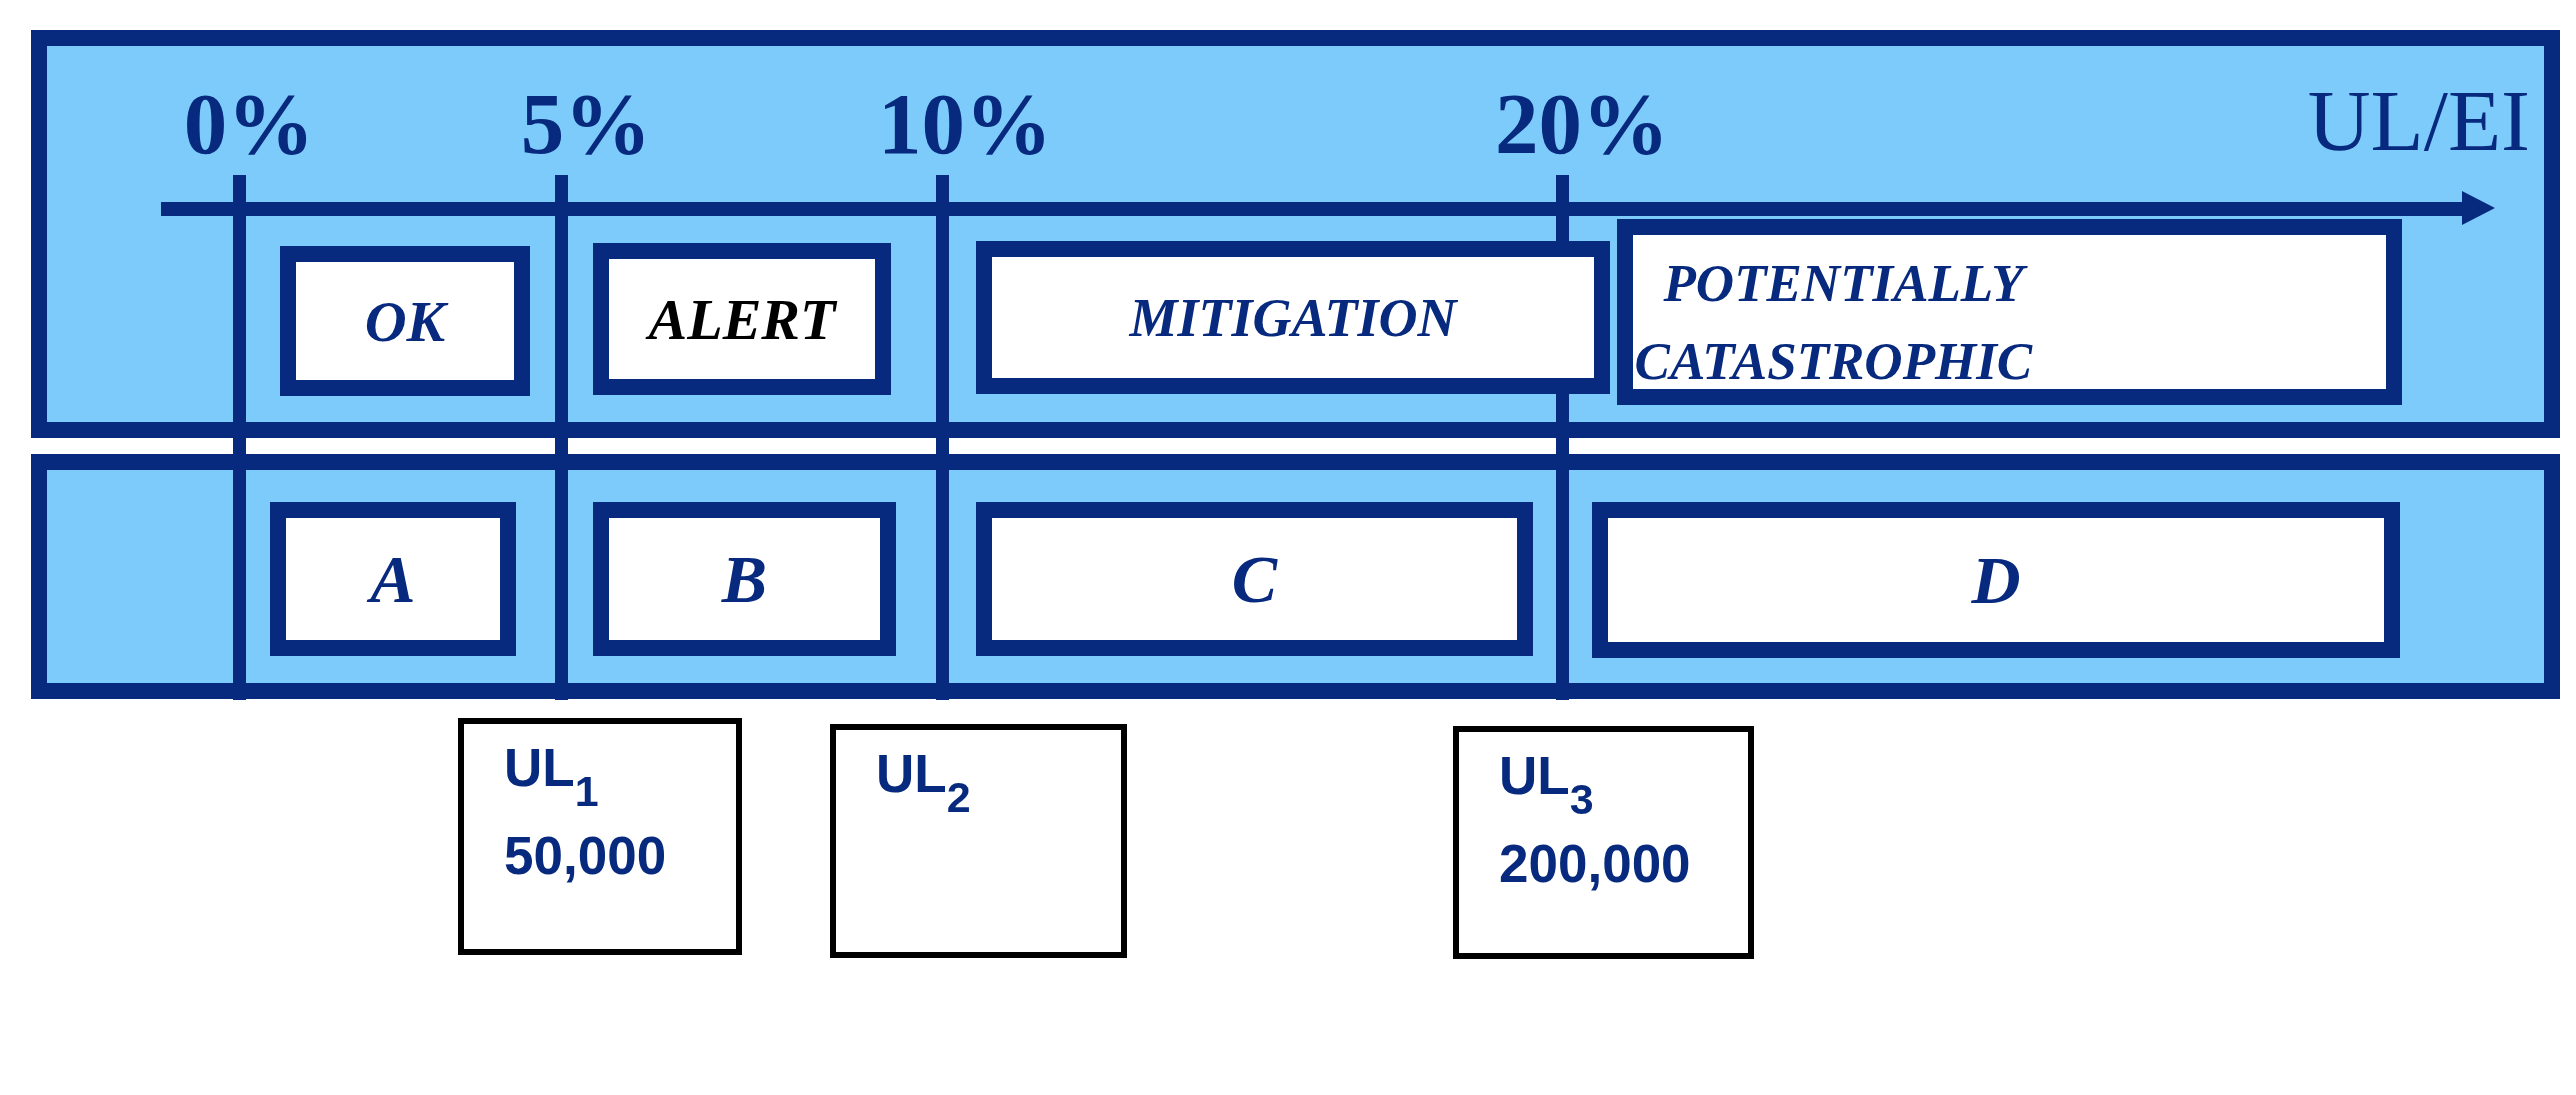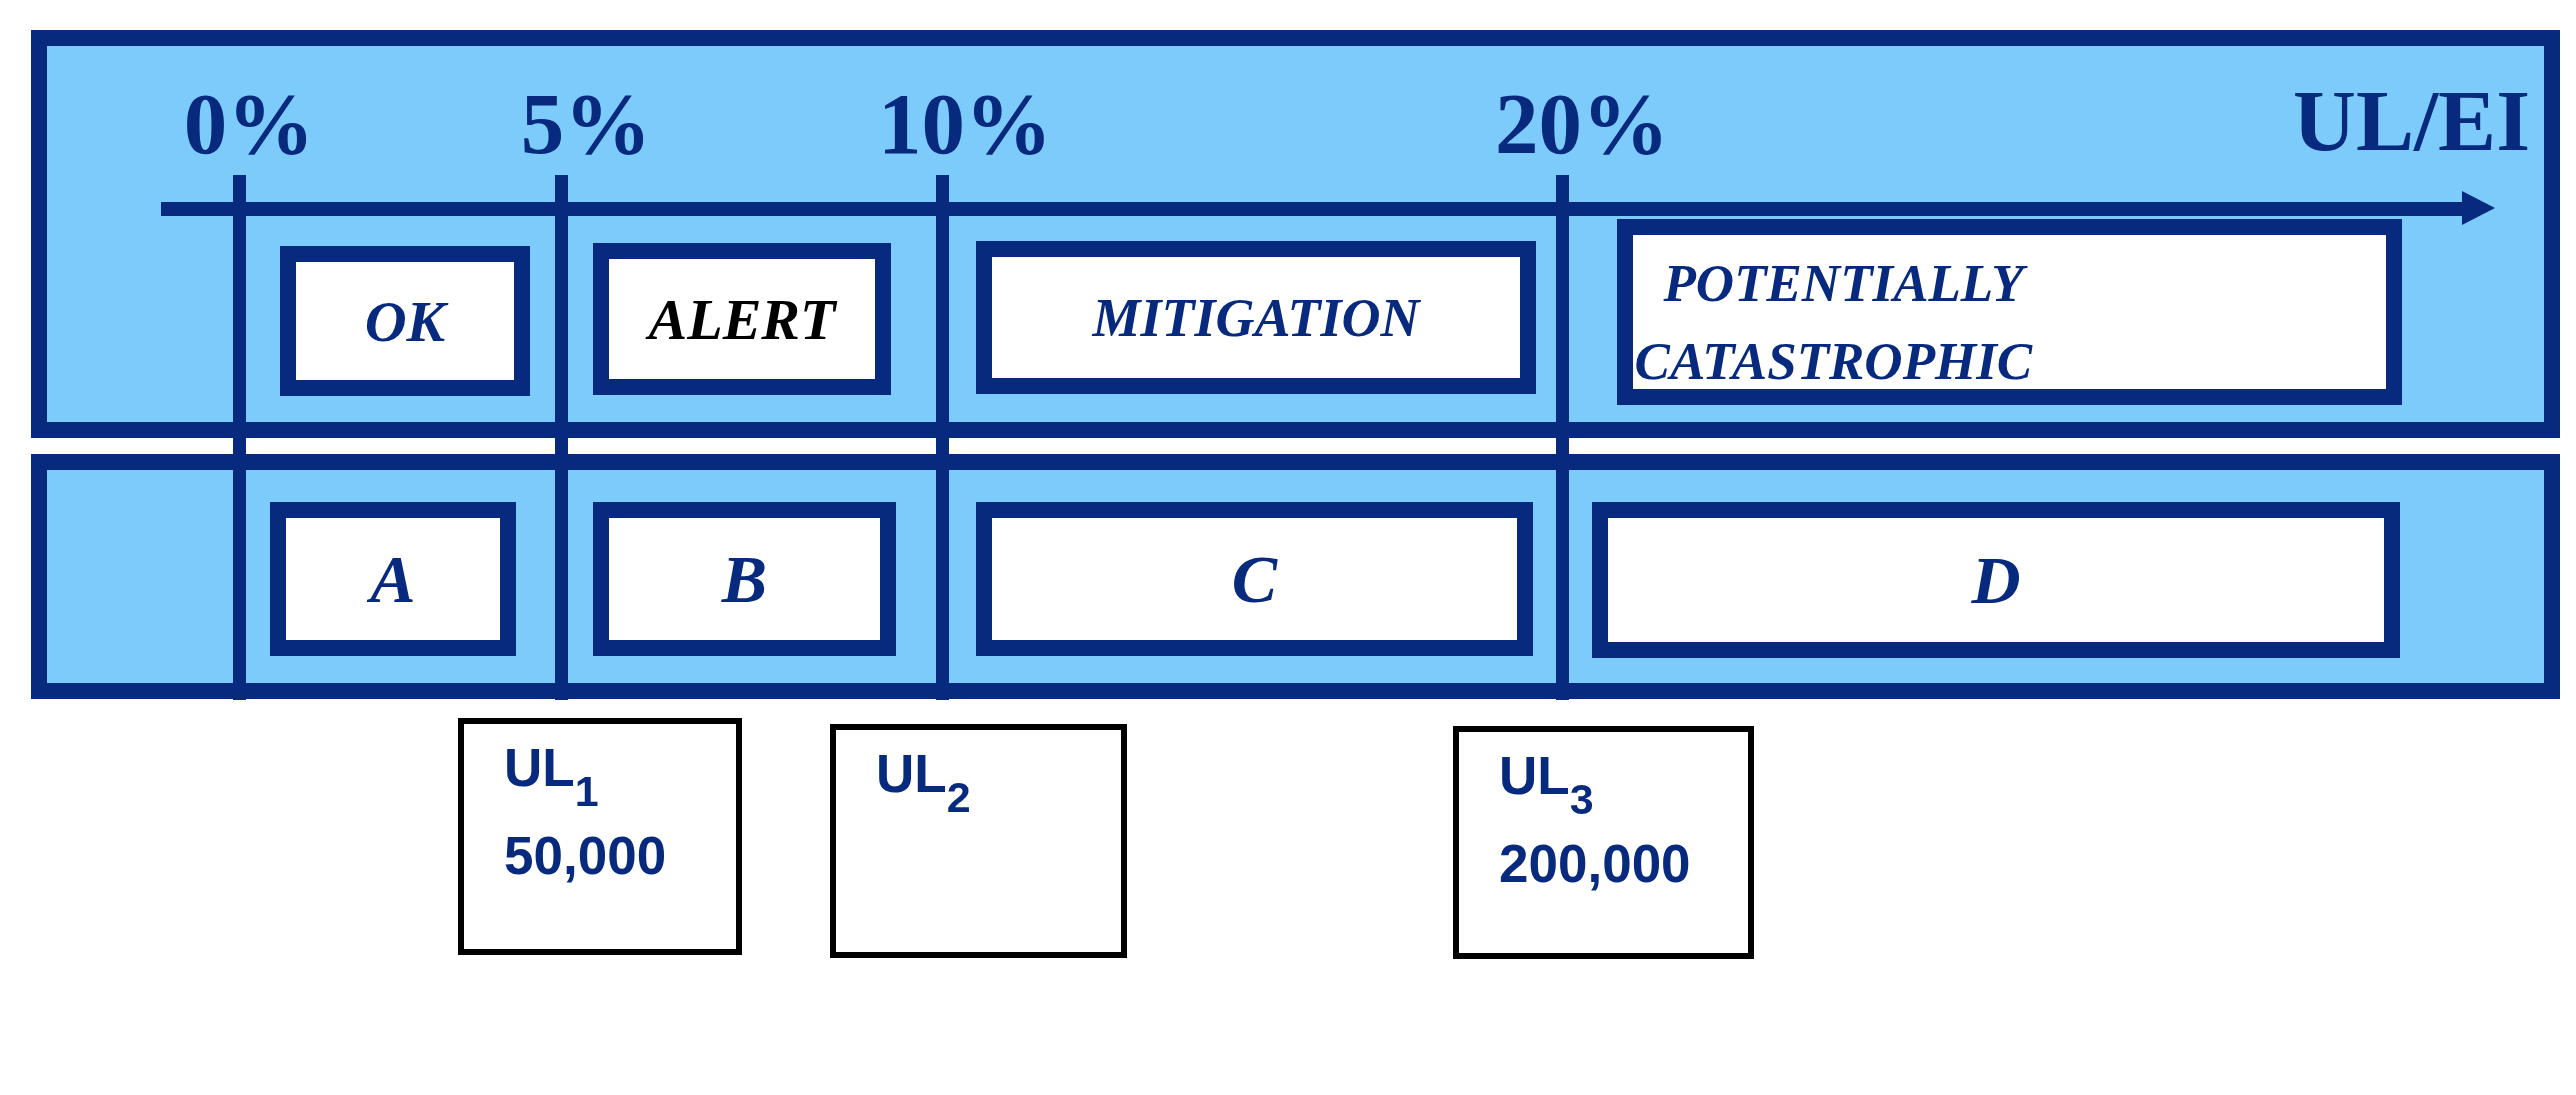--- a/index.html
+++ b/index.html
@@ -52,7 +52,7 @@
   #tick-label-20{left:1582px;}
   #axis-end-label{
     position:absolute;top:70px;right:46px;
-    color:#082A7E;font-size:87px;font-weight:bold;white-space:nowrap;
+    color:#082A7E;font-size:87px;font-weight:normal;white-space:nowrap;
   }
 
   

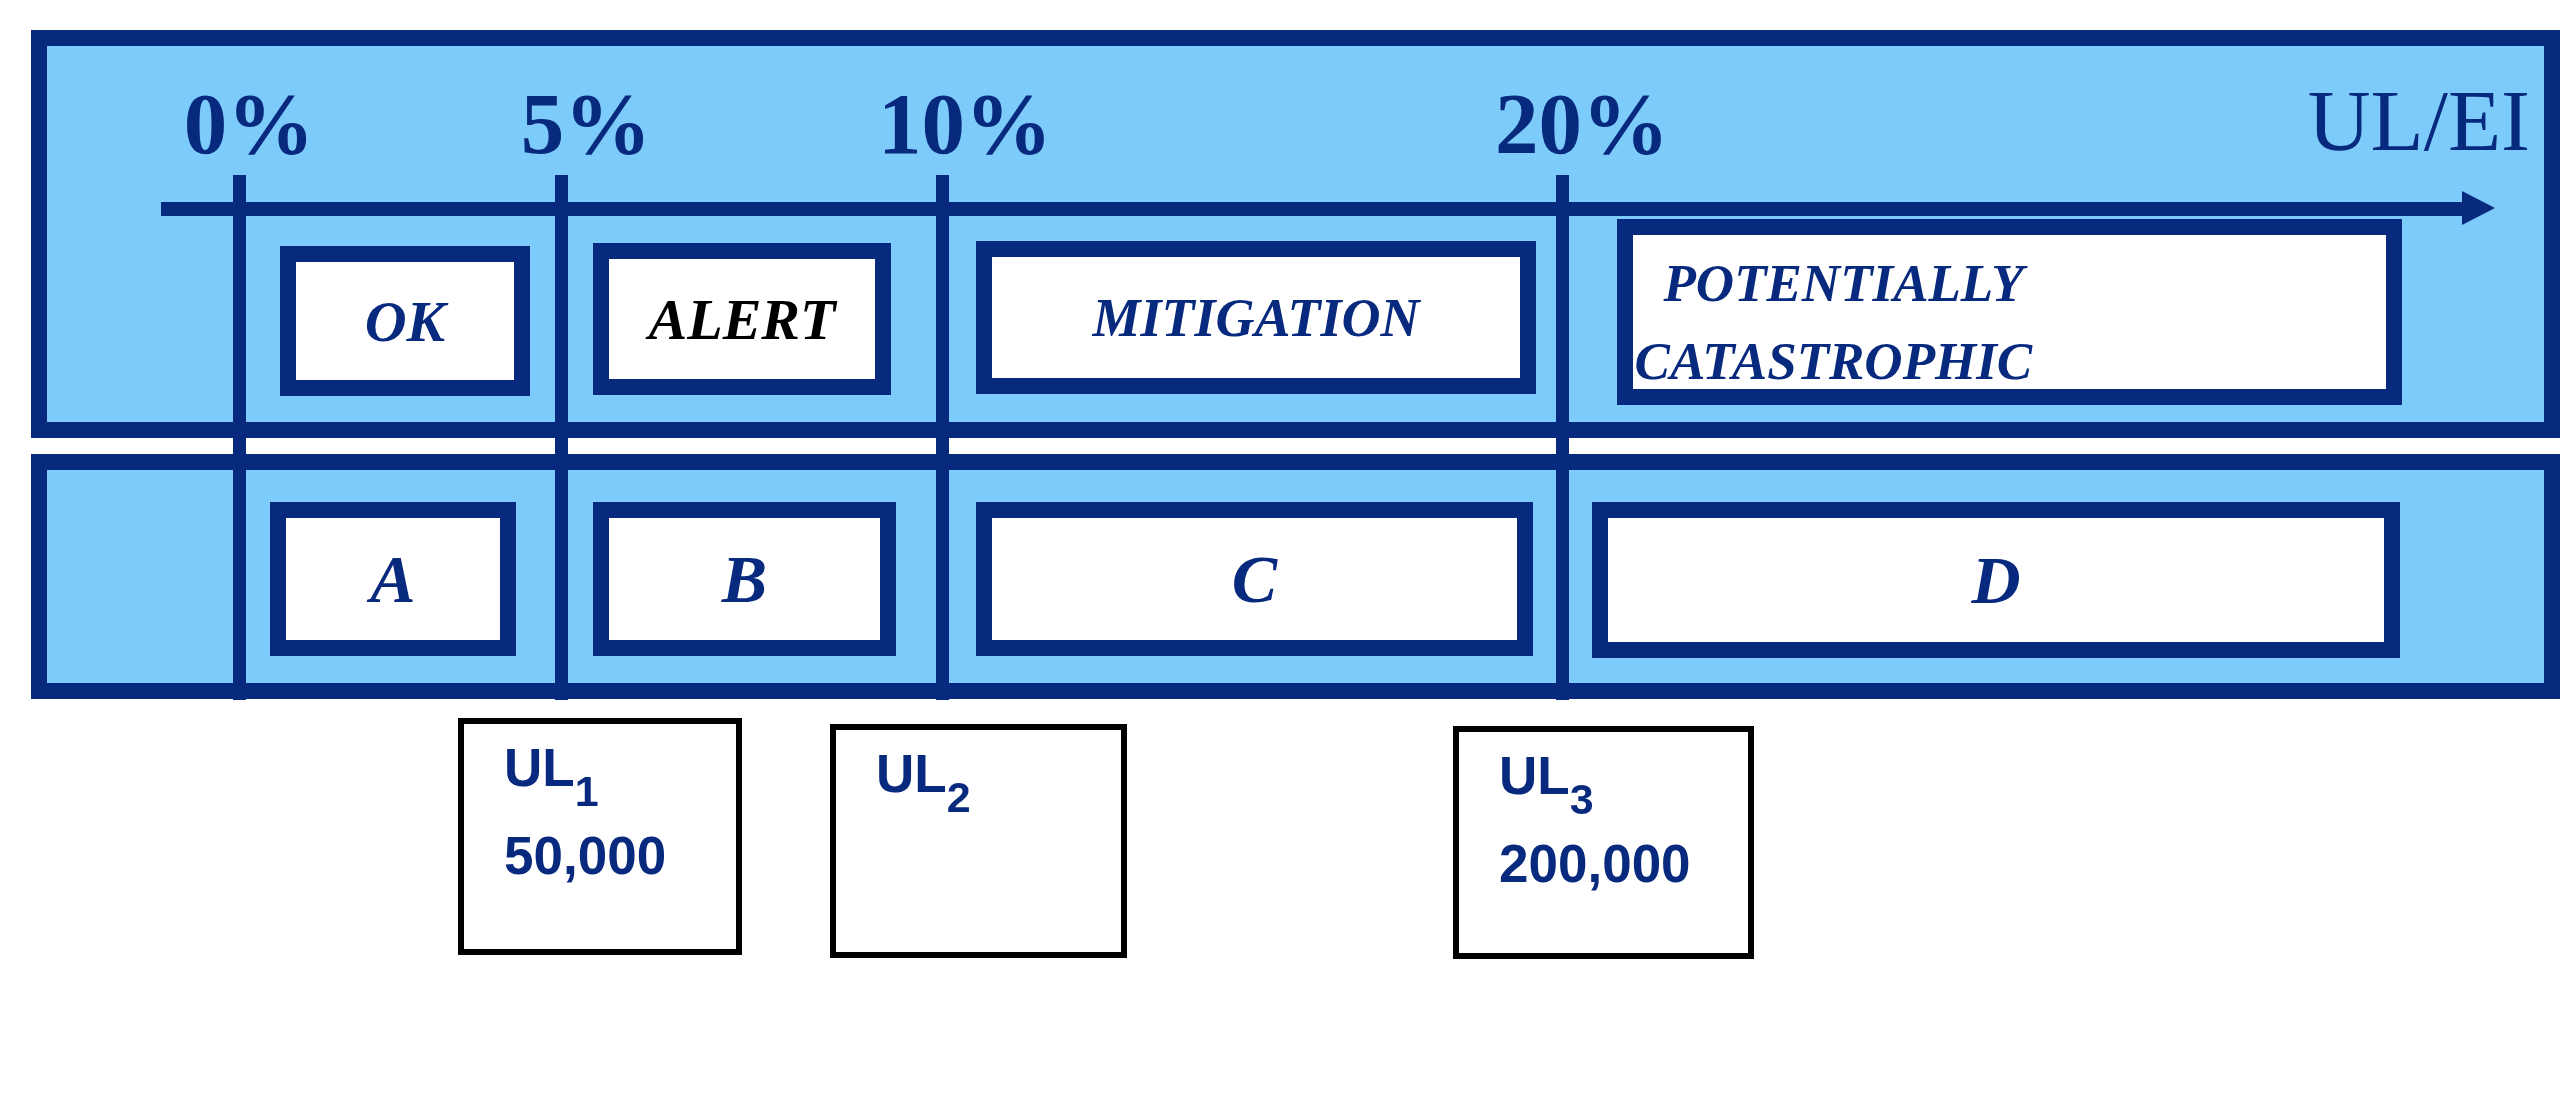--- a/index.html
+++ b/index.html
@@ -63,7 +63,7 @@
   }
   #zone-ok{left:280px;top:246px;width:250px;height:150px;font-size:58px;}
   #zone-alert{left:593px;top:243px;width:298px;height:152px;font-size:58px;color:#000000;text-align:right;}
-  #zone-mitigation{left:976px;top:241px;width:560px;height:153px;font-size:54px;}
+  #zone-mitigation{left:976px;top:241px;width:634px;height:153px;font-size:54px;}
   #zone-pc{
     left:1617px;top:219px;width:785px;height:186px;font-size:53px;
     flex-direction:column;align-items:stretch;justify-content:flex-start;

